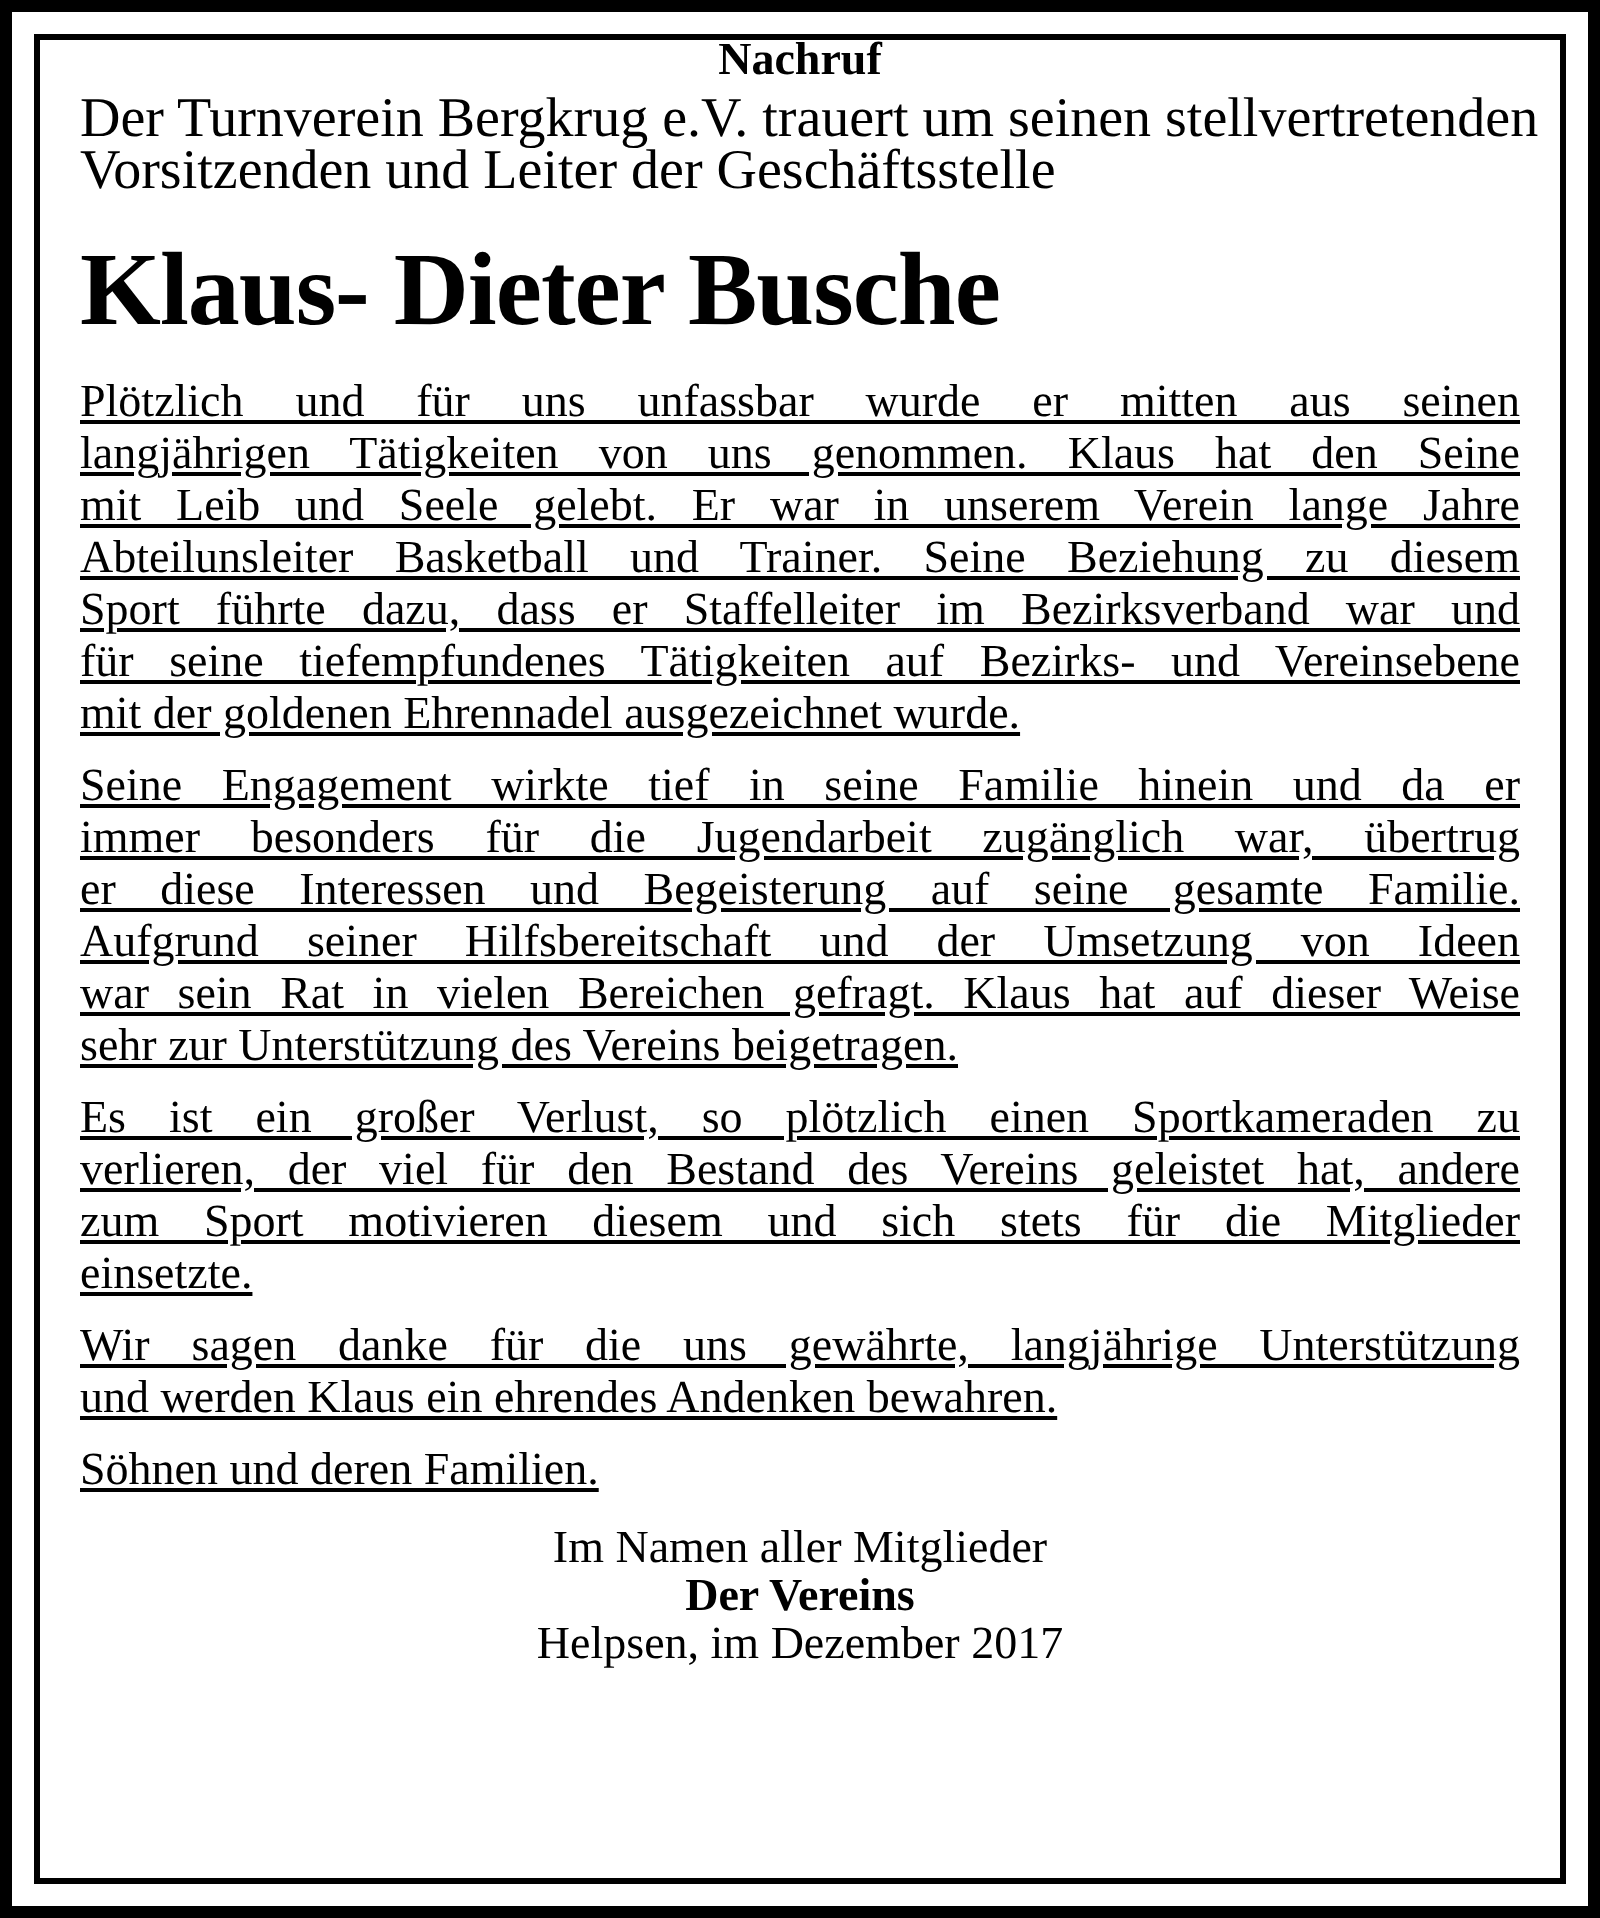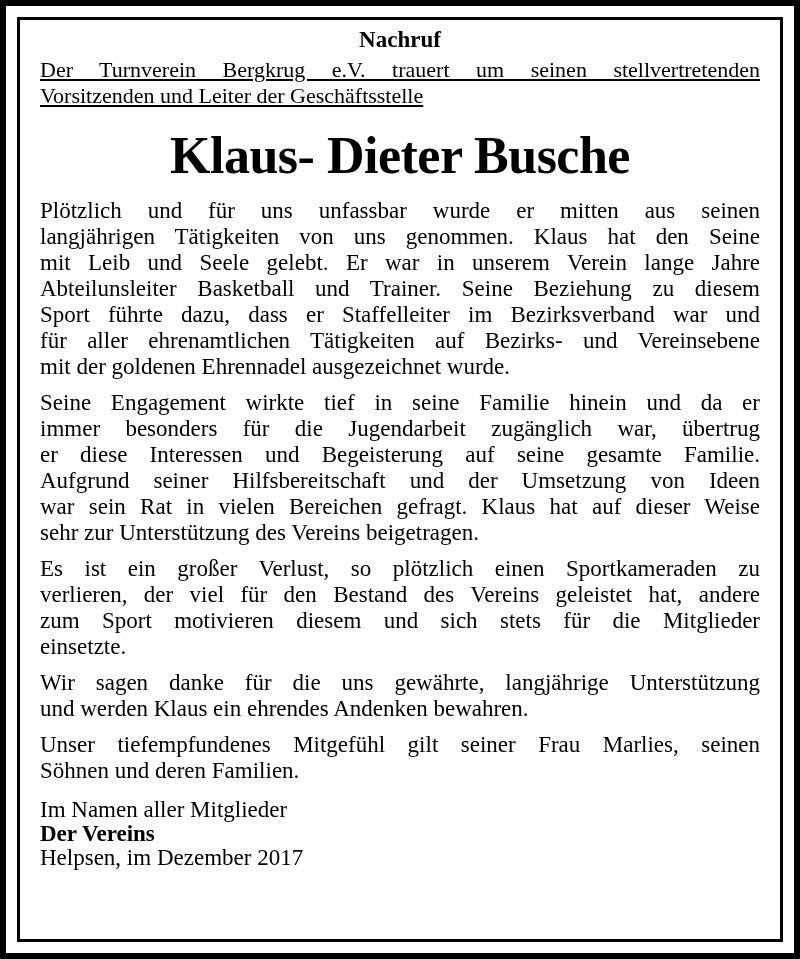--- a/index.html
+++ b/index.html
@@ -13,7 +13,7 @@
     border: 3px solid #000; background: #fff;
   }
   .content {
-    position: absolute; left: 40px; top: 22px; width: 720px;
+    position: absolute; left: 40px; top: 12px; width: 720px;
     font-family: "Liberation Serif", "DejaVu Serif", serif;
     color: #000;
   }

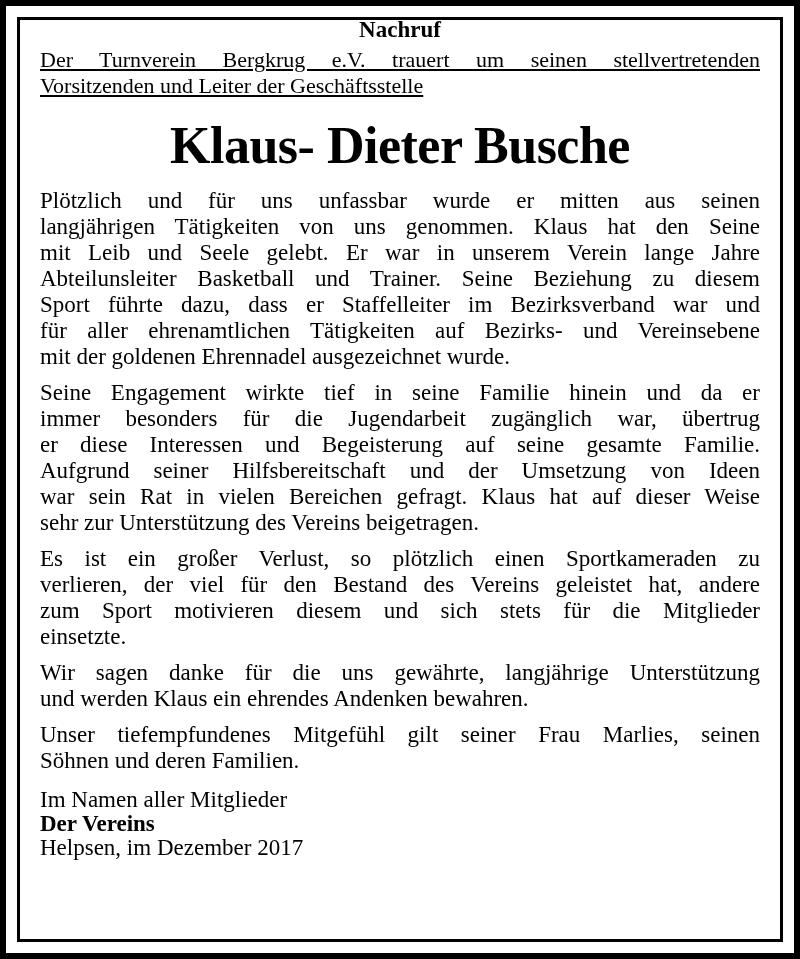--- a/index.html
+++ b/index.html
@@ -21,7 +21,7 @@
     text-align: center; font-weight: bold; font-size: 23px; line-height: 30px;
     margin: 3px 0 2px 0;
   }
-  .intro { font-size: 22px; line-height: 26px; margin: 0; text-decoration: underline; }
+  .intro { font-size: 28px; line-height: 26px; margin: 0; }
   .name {
     text-align: center; font-weight: bold; font-size: 52px; line-height: 60px;
     margin: 17px 0 12px 0; letter-spacing: -0.5px;

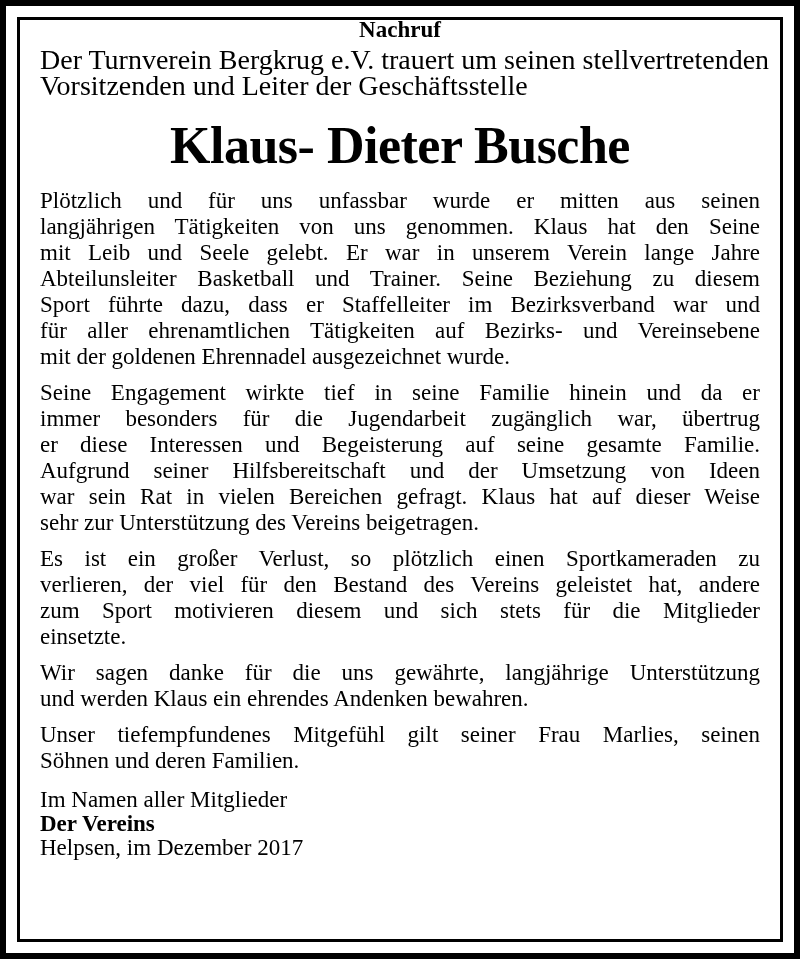--- a/index.html
+++ b/index.html
@@ -23,7 +23,7 @@
   }
   .intro { font-size: 28px; line-height: 26px; margin: 0; }
   .name {
-    text-align: center; font-weight: bold; font-size: 52px; line-height: 60px;
+    font-weight: bold; font-size: 52px; line-height: 60px;
     margin: 17px 0 12px 0; letter-spacing: -0.5px;
   }
   .para { font-size: 23px; line-height: 26px; margin: 0 0 10px 0; }

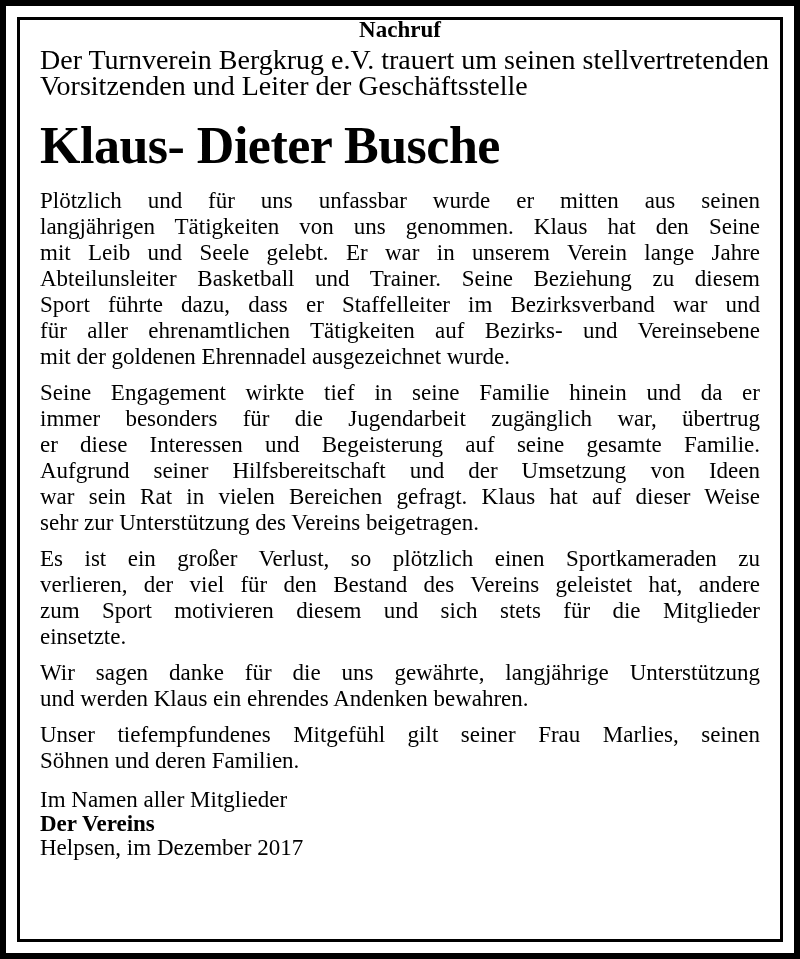--- a/index.html
+++ b/index.html
@@ -26,7 +26,7 @@
     font-weight: bold; font-size: 52px; line-height: 60px;
     margin: 17px 0 12px 0; letter-spacing: -0.5px;
   }
-  .para { font-size: 23px; line-height: 26px; margin: 0 0 10px 0; }
+  .para { font-size: 23px; line-height: 26px; margin: 0 0 10px 0; text-decoration: underline; }
   .ln { display: block; text-align: justify; text-align-last: justify; white-space: nowrap; }
   .ln.last { text-align: left; text-align-last: left; }
   .sig { font-size: 23px; line-height: 24px; margin-top: 14px; }

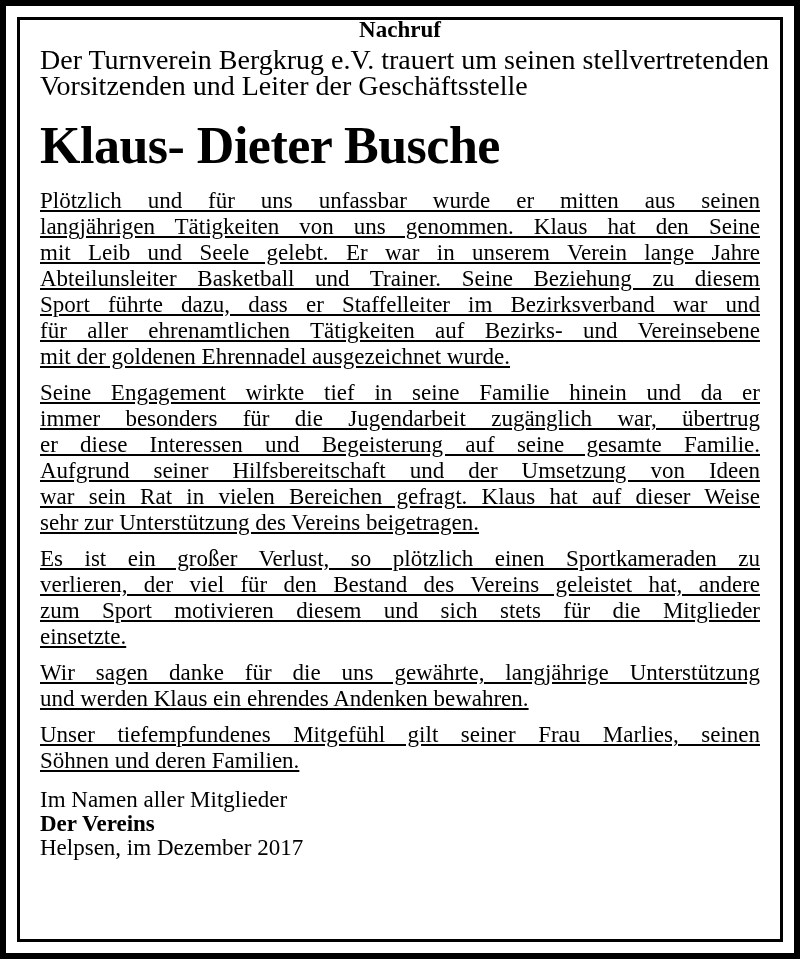--- a/index.html
+++ b/index.html
@@ -56,7 +56,7 @@
     <span class="ln">mit Leib und Seele gelebt. Er war in unserem Verein lange Jahre</span>
     <span class="ln">Abteilunsleiter Basketball und Trainer. Seine Beziehung zu diesem</span>
     <span class="ln">Sport führte dazu, dass er Staffelleiter im Bezirksverband war und</span>
-    <span class="ln">für aller ehrenamtlichen Tätigkeiten auf Bezirks- und Vereinsebene</span>
+    <span class="ln">für seine tiefempfundenes Tätigkeiten auf Bezirks- und Vereinsebene</span>
     <span class="ln last">mit der goldenen Ehrennadel ausgezeichnet wurde.</span>
   </div>
 

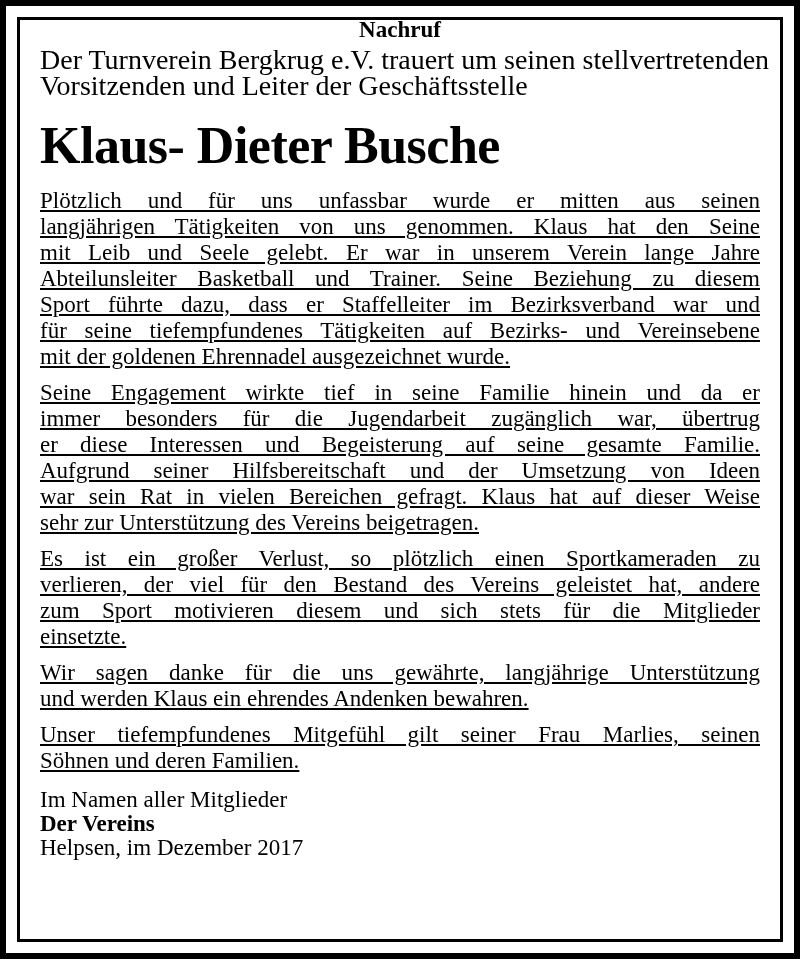--- a/index.html
+++ b/index.html
@@ -82,7 +82,6 @@
   </div>
 
   <div class="para">
-    <span class="ln">Unser tiefempfundenes Mitgefühl gilt seiner Frau Marlies, seinen</span>
     <span class="ln last">Söhnen und deren Familien.</span>
   </div>
 

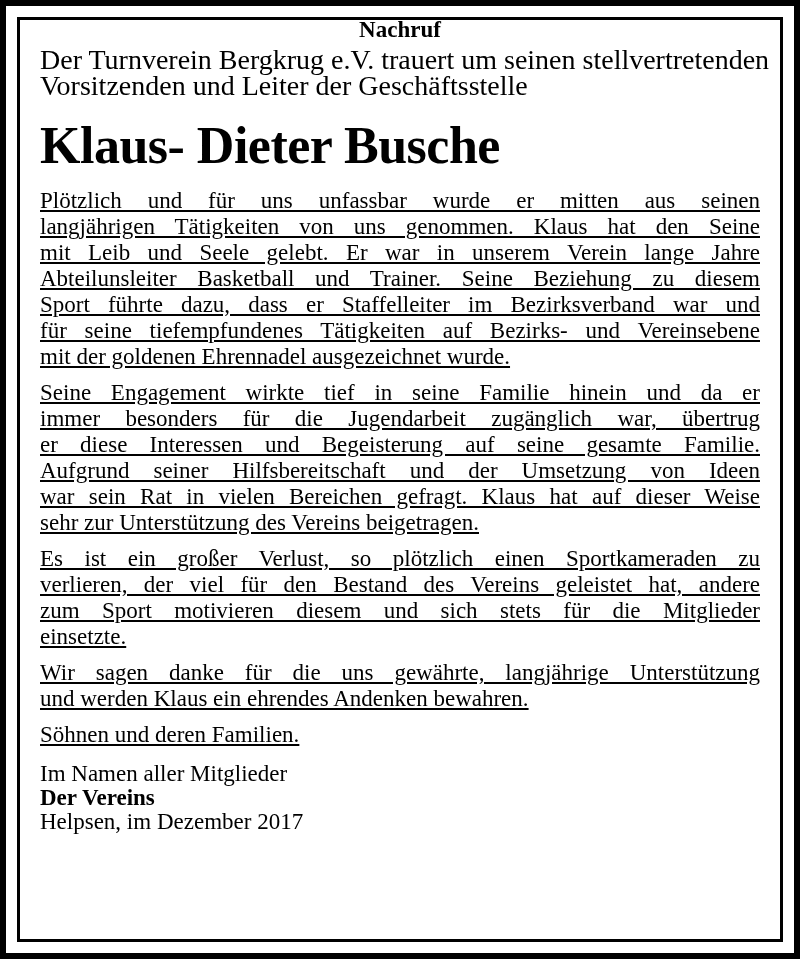--- a/index.html
+++ b/index.html
@@ -29,7 +29,7 @@
   .para { font-size: 23px; line-height: 26px; margin: 0 0 10px 0; text-decoration: underline; }
   .ln { display: block; text-align: justify; text-align-last: justify; white-space: nowrap; }
   .ln.last { text-align: left; text-align-last: left; }
-  .sig { font-size: 23px; line-height: 24px; margin-top: 14px; }
+  .sig { text-align: center; font-size: 23px; line-height: 24px; margin-top: 14px; }
   .sig .bold { font-weight: bold; }
   .sig .place { }
 </style>

